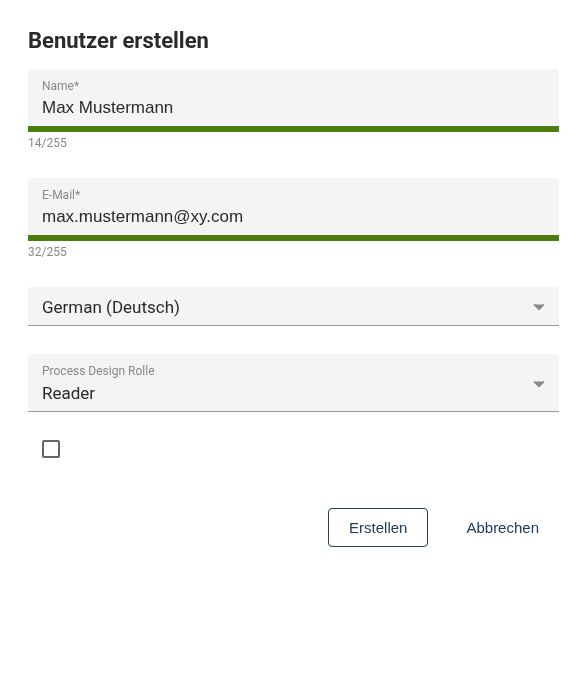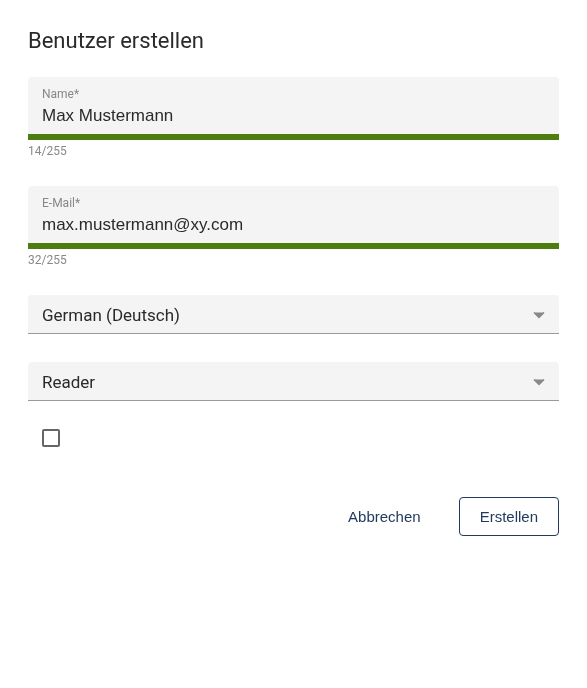--- a/index.html
+++ b/index.html
@@ -17,9 +17,9 @@
     }
     .page-title {
       font-size: 22px;
-      font-weight: 400;
+      font-weight: 700;
       color: #2a2a2a;
-      margin-bottom: 24px;
+      margin-bottom: 16px;
     }
     .field {
       background: #f4f4f4;

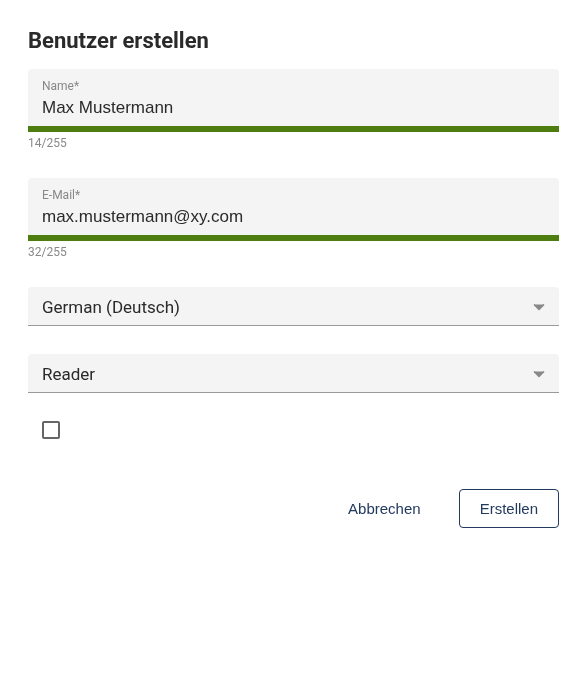--- a/index.html
+++ b/index.html
@@ -138,6 +138,7 @@
 </div>
 
 <div class="select-field">
+  <span class="field-label">Process Design Rolle</span>
   <span class="field-value">Reader</span>
   <span class="dropdown-icon">
     <svg width="12" height="8" viewBox="0 0 12 8">

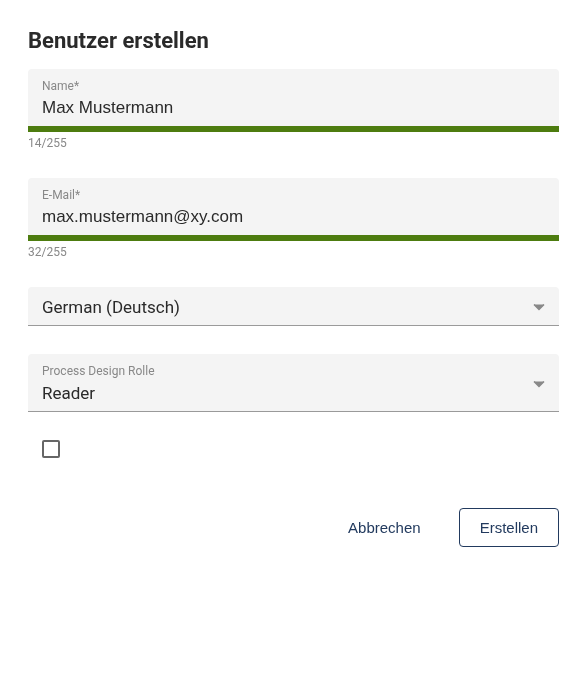--- a/index.html
+++ b/index.html
@@ -152,8 +152,8 @@
 </div>
 
 <div class="button-row">
+  <button class="btn btn-create">Erstellen</button>
   <button class="btn btn-cancel">Abbrechen</button>
-  <button class="btn btn-create">Erstellen</button>
 </div>
 
 </body></html>

